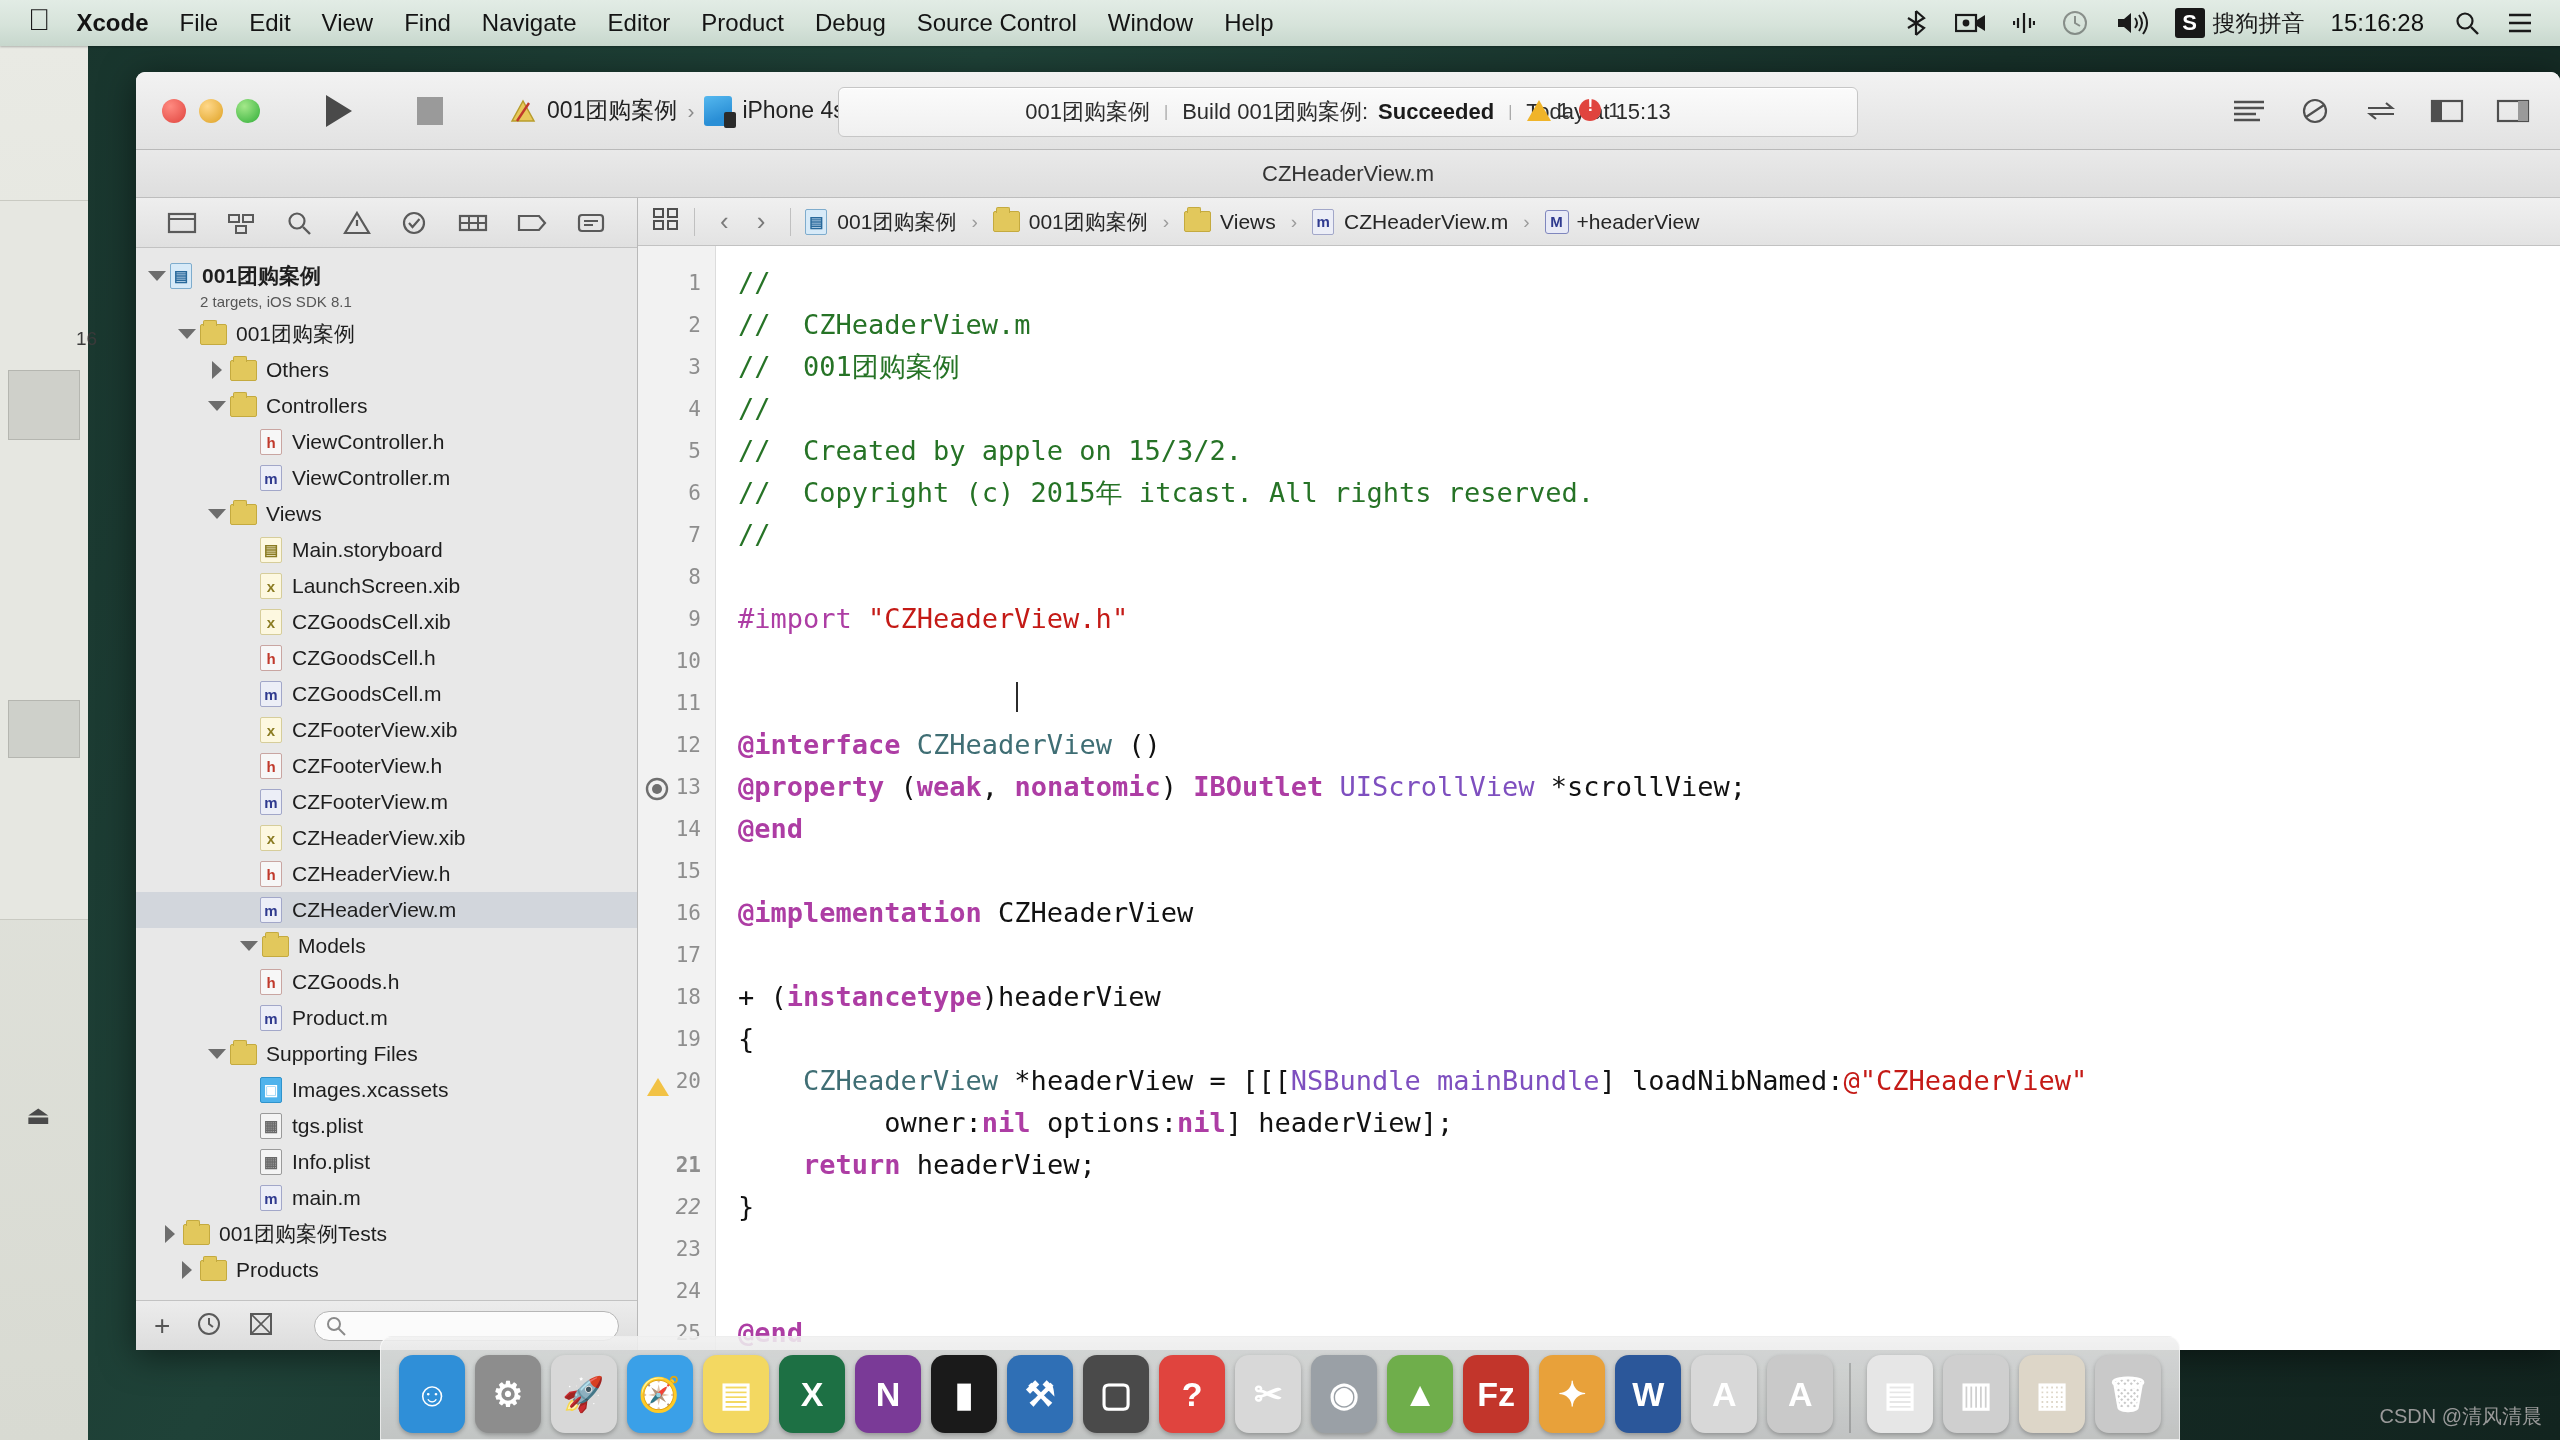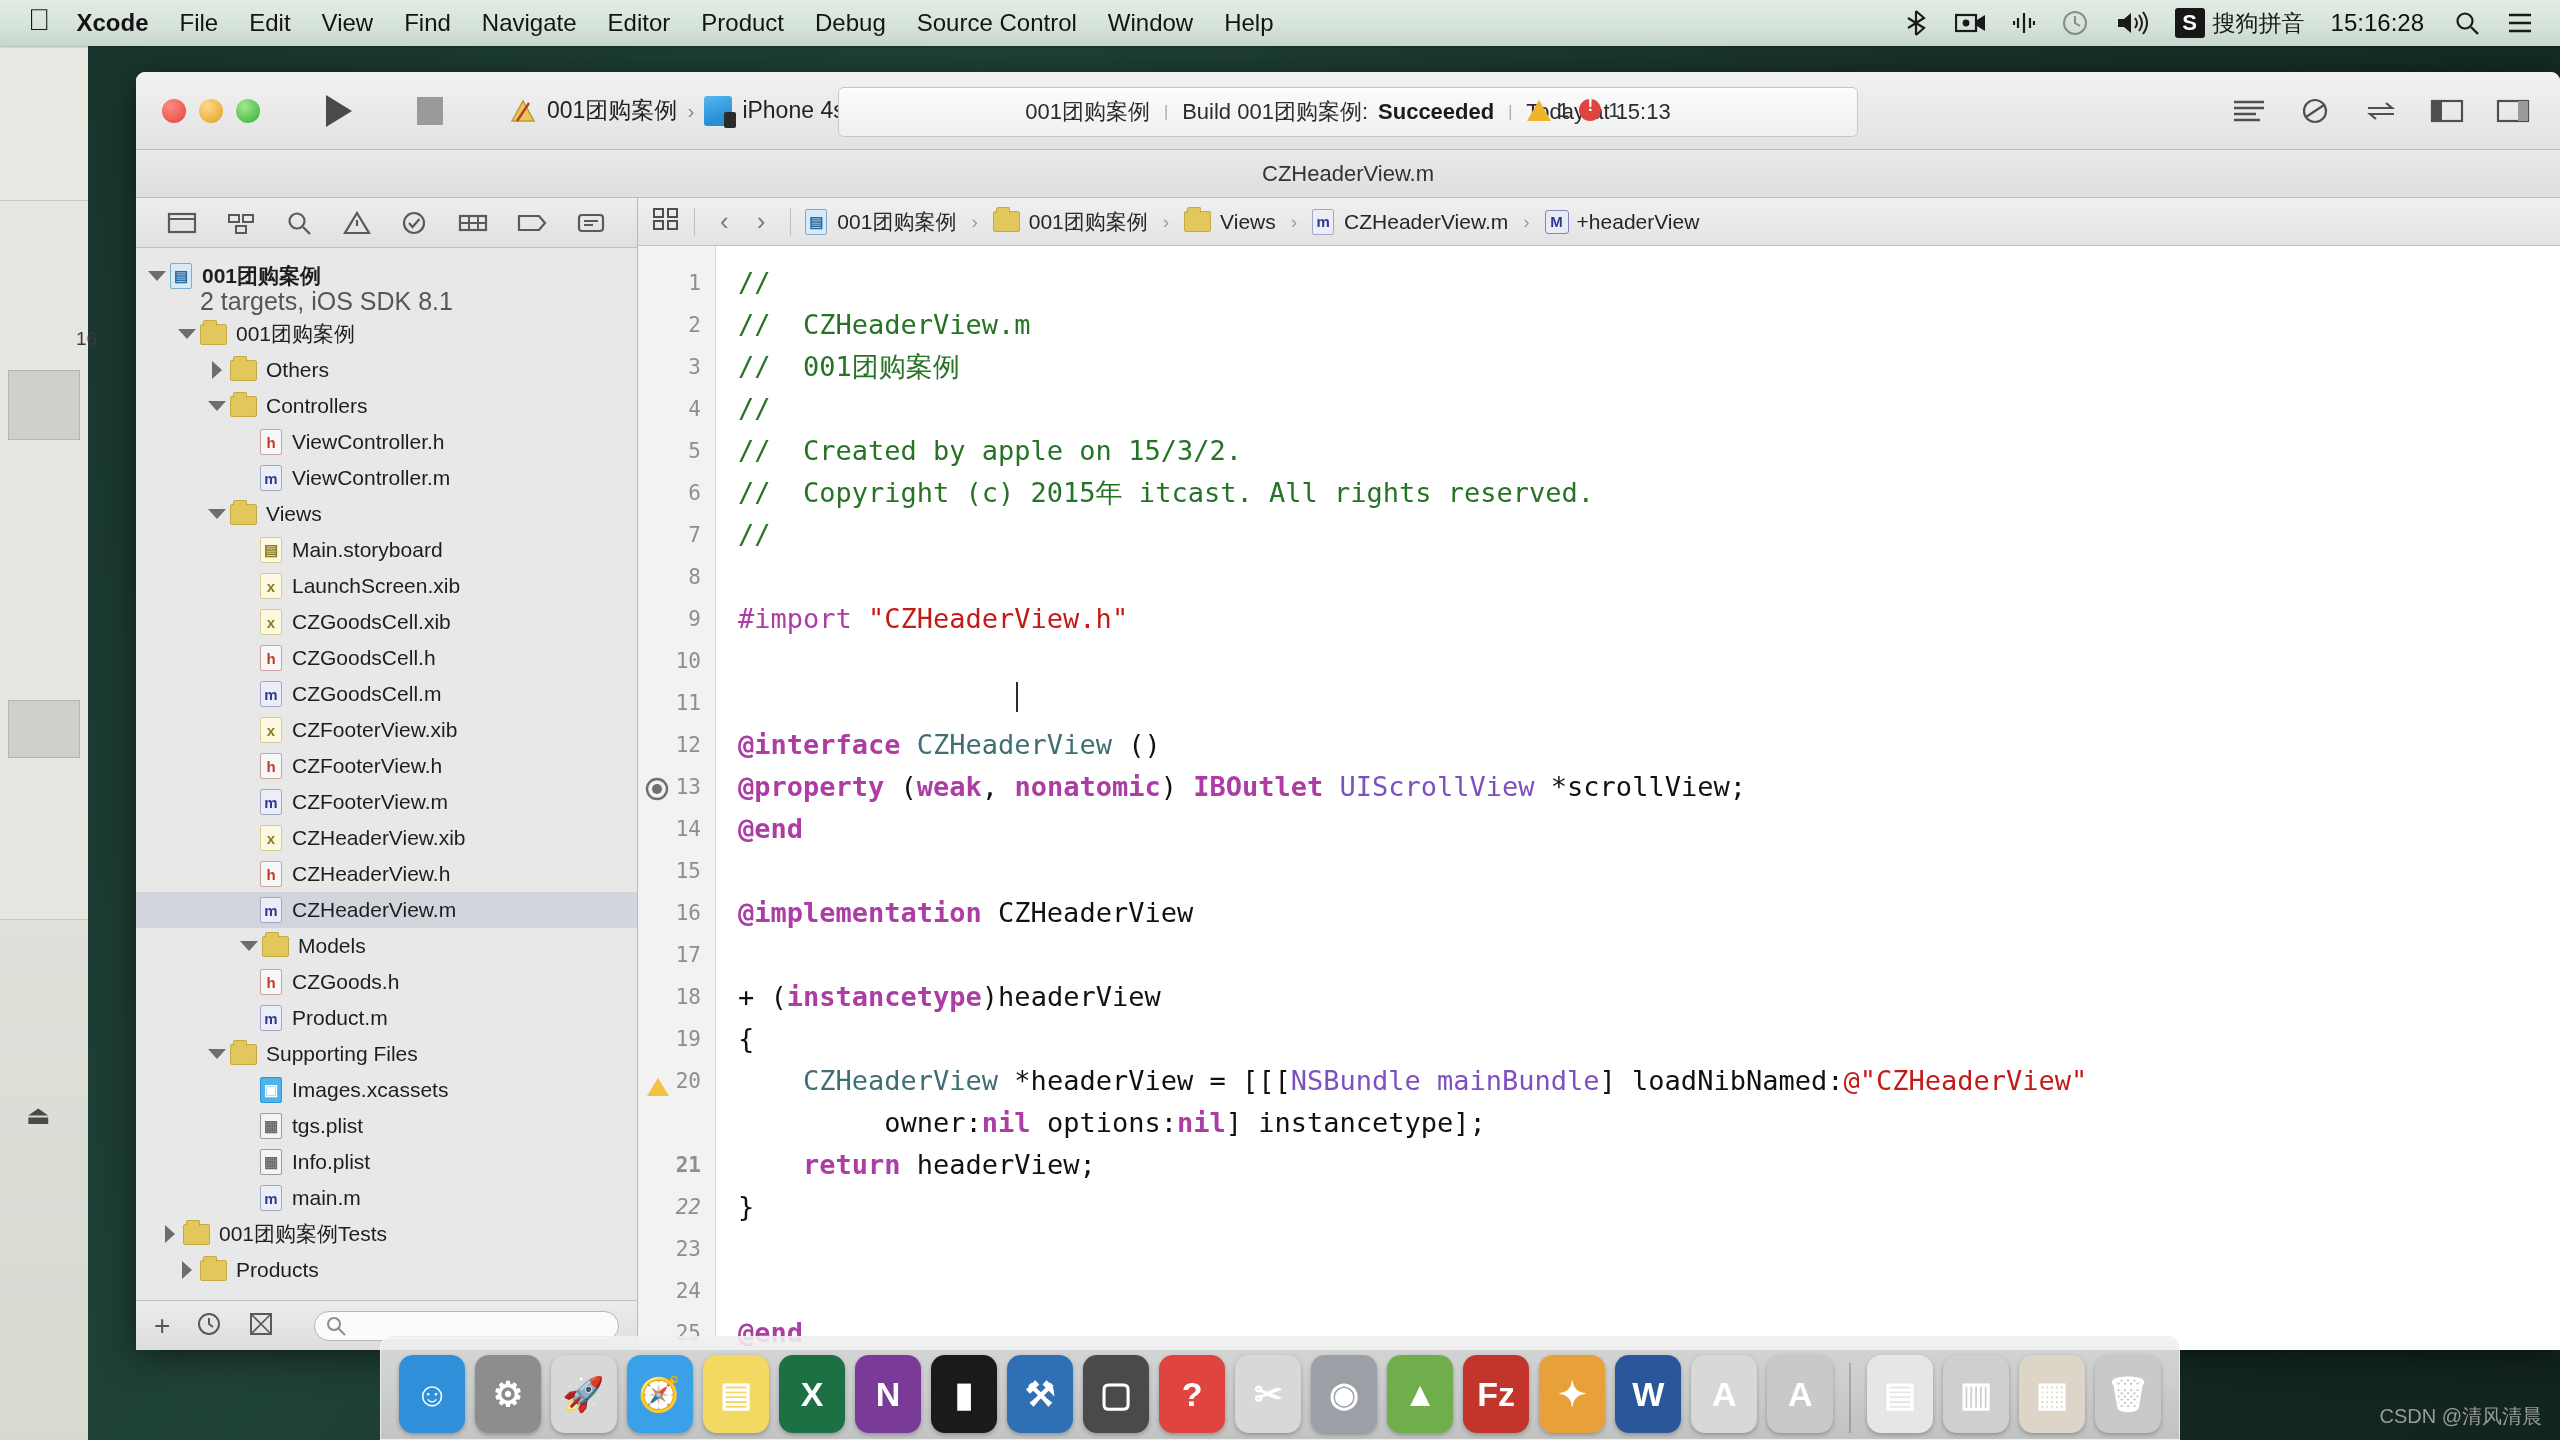--- a/index.html
+++ b/index.html
@@ -221,7 +221,7 @@
   .fi-proj { background:#d7eaf8; border-color:#7eaccd; color:#29699b; }
   .tlabel { color: #1e1e1e; }
   .tlabel.bold { font-weight: bold; }
-  .tsub { font-size: 25px; color: #565656; }
+  .tsub { font-size: 15px; color: #565656; }
   .nav-foot {
     height: 50px; background: linear-gradient(180deg,#ececec,#dddddd);
     border-top: 1px solid #c2c2c2; display: flex; align-items: center;

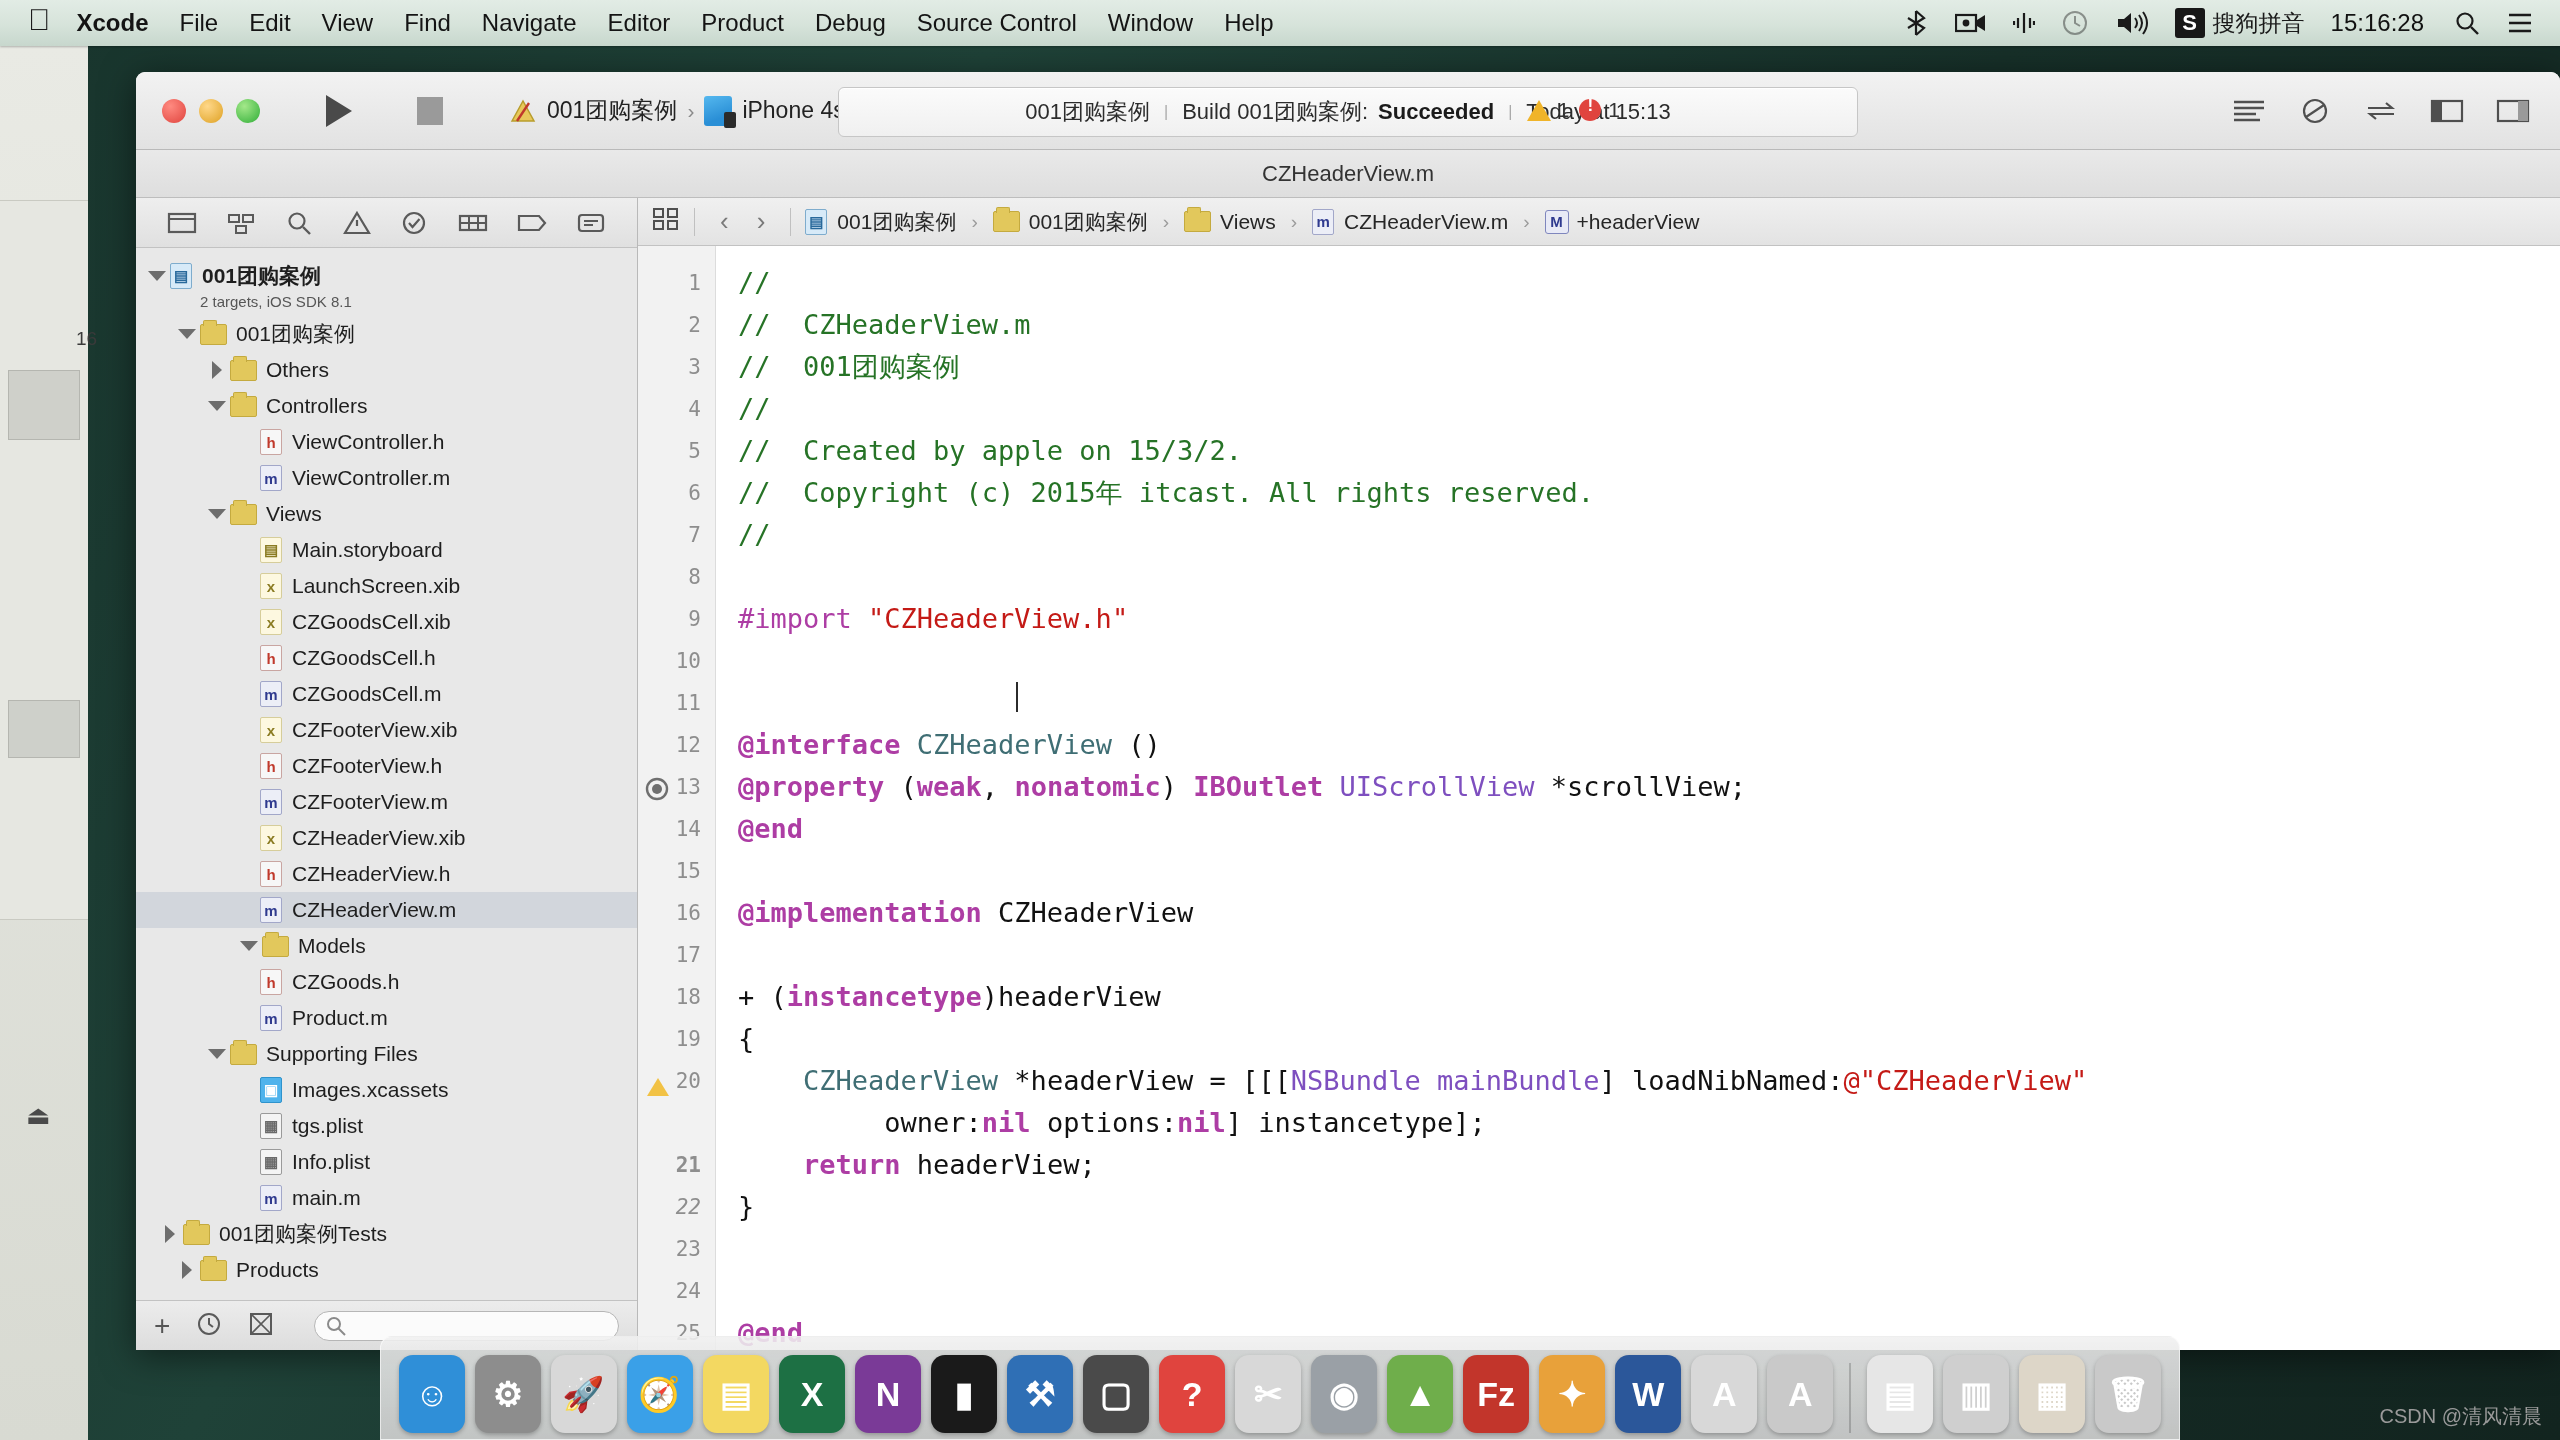--- a/index.html
+++ b/index.html
@@ -805,7 +805,7 @@
               <div class="cl"><span class="c-plain">+ (</span><span class="c-kw">instancetype</span><span class="c-plain">)headerView</span></div>
               <div class="cl"><span class="c-plain">{</span></div>
               <div class="cl"><span class="c-plain">    </span><span class="c-type">CZHeaderView</span><span class="c-plain"> *headerView = [[[</span><span class="c-cls">NSBundle</span><span class="c-plain"> </span><span class="c-cls">mainBundle</span><span class="c-plain">] loadNibNamed:</span><span class="c-str">@"CZHeaderView"</span></div>
-              <div class="cl"><span class="c-plain">         owner:</span><span class="c-kw">nil</span><span class="c-plain"> options:</span><span class="c-kw">nil</span><span class="c-plain">] instancetype];</span></div>
+              <div class="cl"><span class="c-plain">         owner:</span><span class="c-kw">nil</span><span class="c-plain"> options:</span><span class="c-kw">nil</span><span class="c-plain">] headerView];</span></div>
               <div class="cl"><span class="c-plain">    </span><span class="c-kw">return</span><span class="c-plain"> headerView;</span></div>
               <div class="cl"><span class="c-plain">}</span></div>
               <div class="cl">&nbsp;</div>

